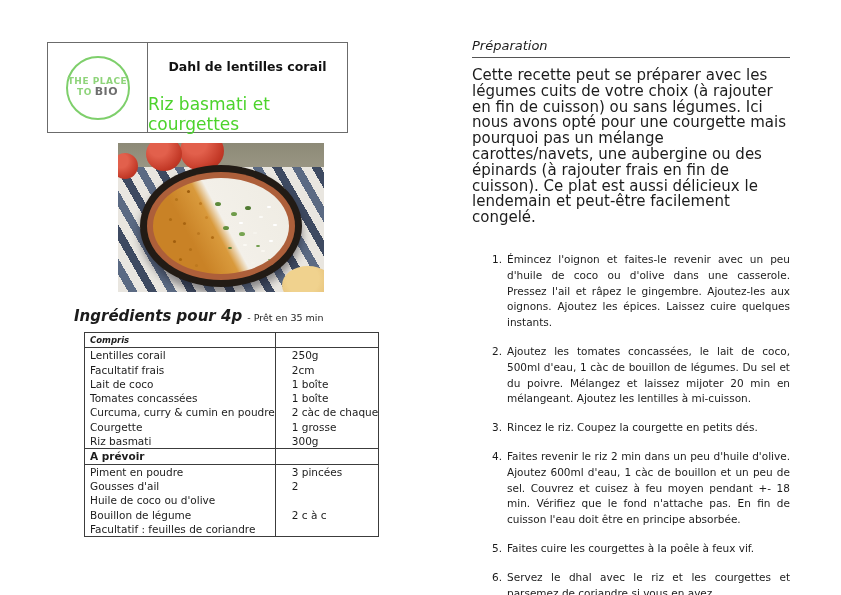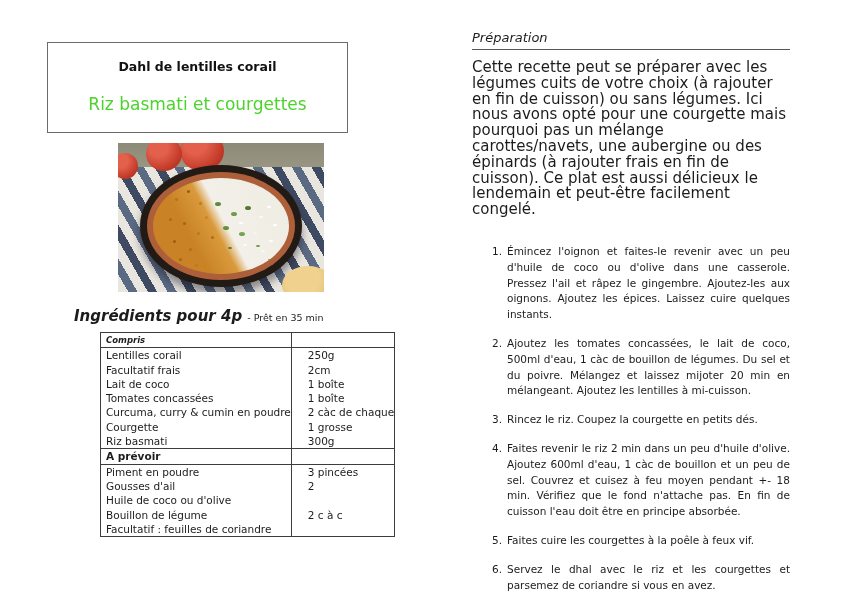--- a/index.html
+++ b/index.html
@@ -82,7 +82,7 @@
 
   
   .prep { position:absolute; left:472px; top:30px; width:318px; }
-  .prep-heading { font-style:italic; font-size:13px; padding-bottom:4px; border-bottom:1px solid #555; }
+  .prep-heading { font-style:italic; font-size:13px; padding-bottom:4px; border-bottom:1px solid #555;margin-top:8px; }
   .prep-intro { margin-top:10px; font-size:15px; line-height:15.8px; }
   .steps { margin-top:26px; padding-left:20px; }
   .step { display:flex; margin-bottom:13px; font-size:10.5px; line-height:15.8px; }

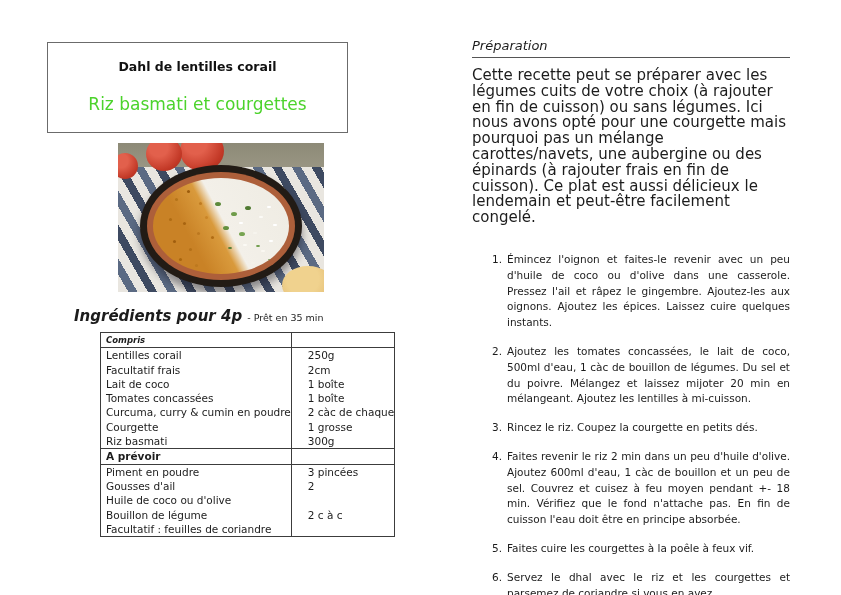--- a/index.html
+++ b/index.html
@@ -95,6 +95,15 @@
 <div class="page">
 
   <div class="header-box">
+    <div class="logo-cell">
+      <div class="logo-circle">
+        <span class="logo-line1">THE PLACE</span>
+        <span class="logo-line2">
+          <span class="logo-to">TO</span>
+          <span class="logo-bio">BIO</span>
+        </span>
+      </div>
+    </div>
     <div class="title-cell">
       <div class="recipe-title">Dahl de lentilles corail</div>
       <div class="recipe-subtitle">Riz basmati et courgettes</div>

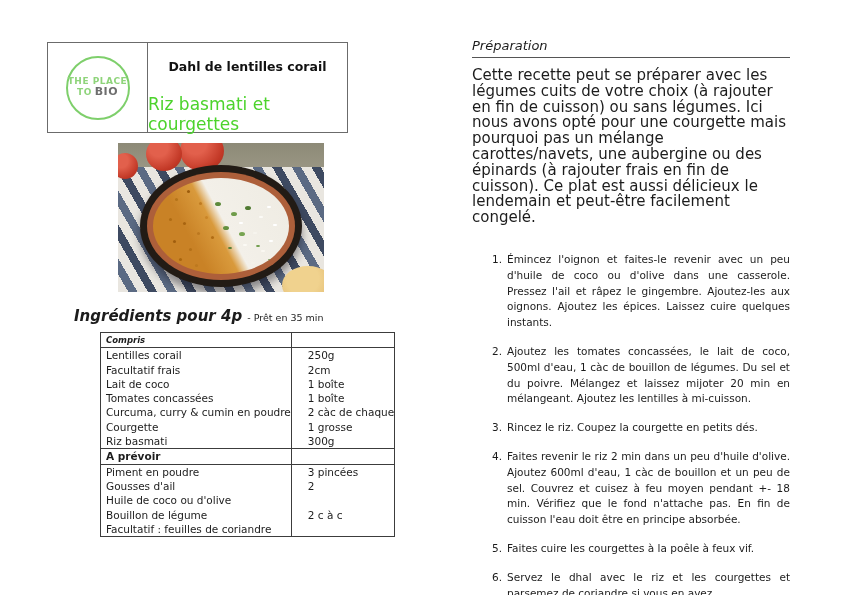--- a/index.html
+++ b/index.html
@@ -71,7 +71,7 @@
   .ing-title { font-style:italic; font-weight:700; font-size:15px; }
   .ing-sub   { font-size:9.5px; font-weight:400; }
   table.ing {
-    position:absolute; left:100px; top:332px; width:285px;
+    position:absolute; left:84px; top:332px; width:285px;
     border-collapse:collapse; font-size:10.5px;
   }
   table.ing td { border-left:1px solid #3c3c3c; border-right:1px solid #3c3c3c; padding:0 0 0 5px; height:14.3px; line-height:14.3px; white-space:nowrap; }

